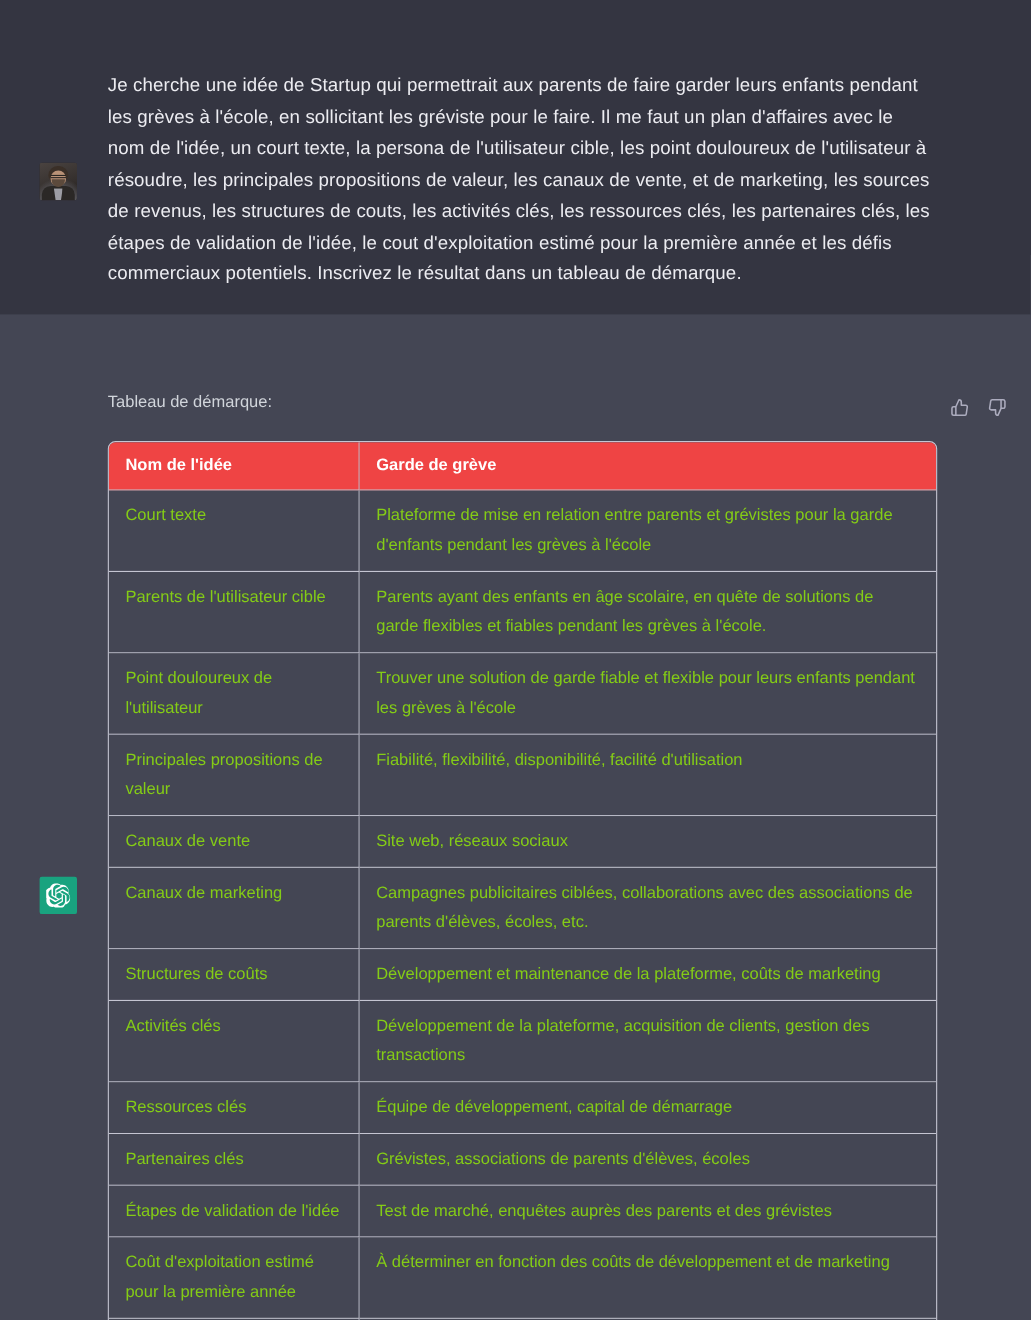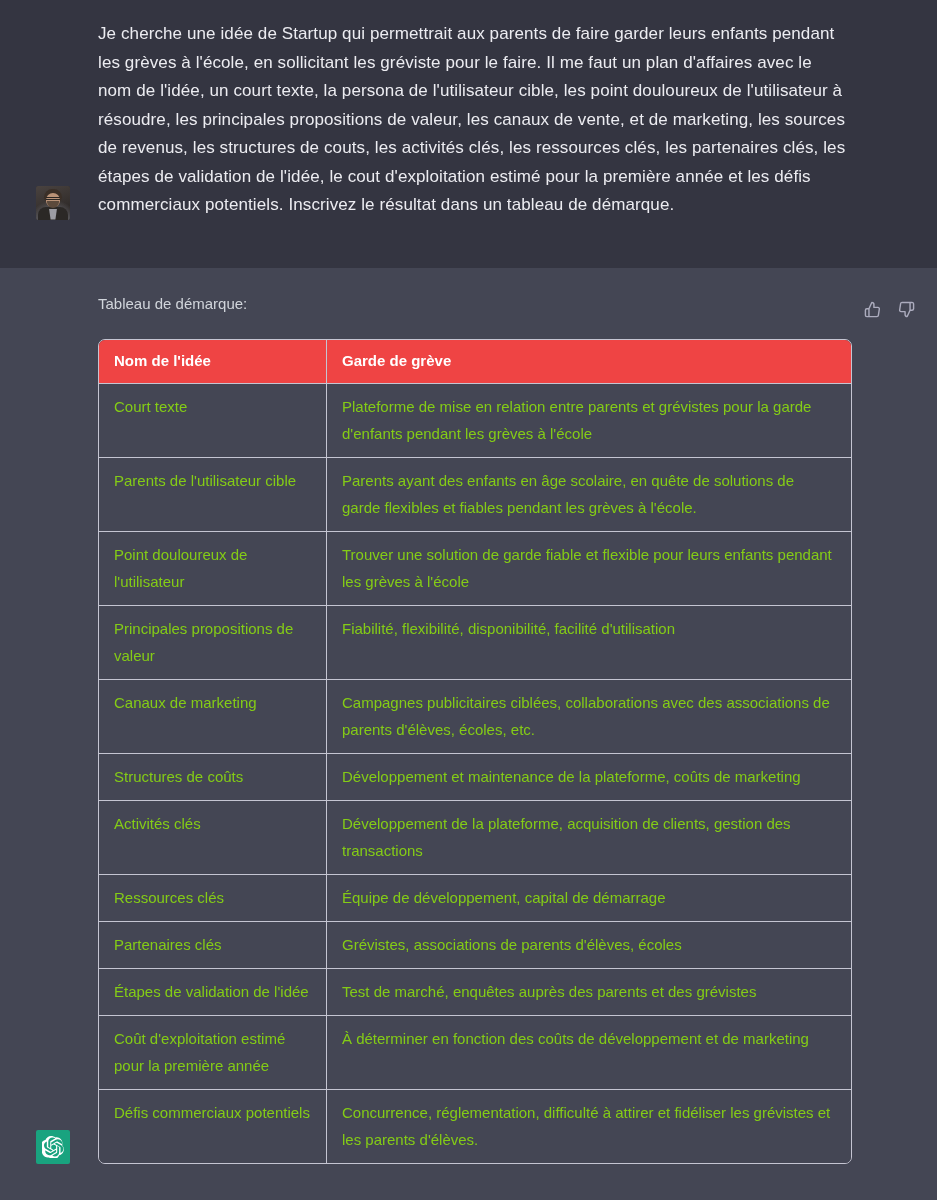--- a/index.html
+++ b/index.html
@@ -26,9 +26,10 @@
 
   .turn-inner {
     display: flex;
-    align-items: flex-end;
+    align-items: center;
     padding: 0 34px 0 36px;
     position: relative;
+    margin-top: 44px;
   }
 
   

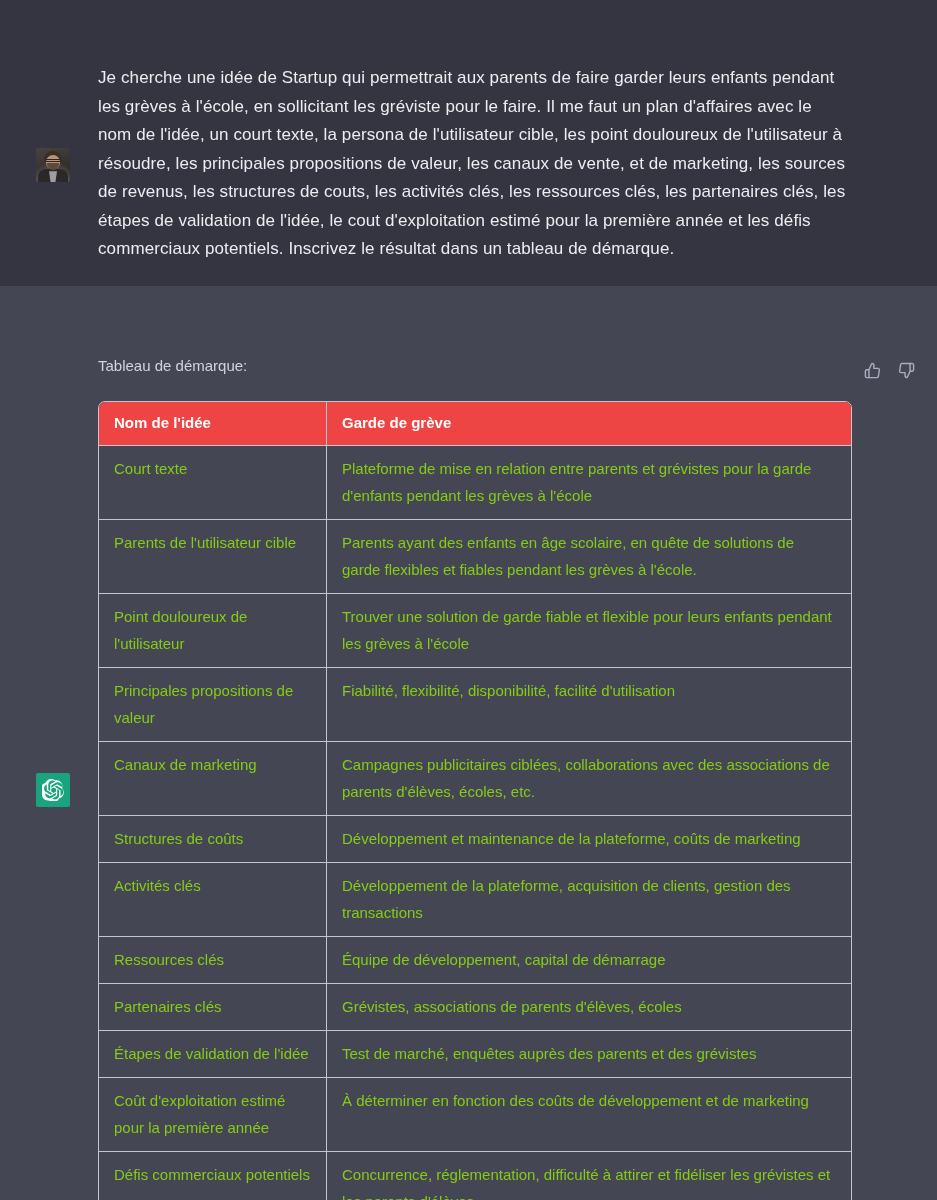--- a/index.html
+++ b/index.html
@@ -248,6 +248,10 @@
                   <td>Fiabilité, flexibilité, disponibilité, facilité d'utilisation</td>
                 </tr>
                 <tr>
+                  <td>Canaux de vente</td>
+                  <td>Site web, réseaux sociaux</td>
+                </tr>
+                <tr>
                   <td>Canaux de marketing</td>
                   <td>Campagnes publicitaires ciblées, collaborations avec des associations de parents d'élèves, écoles, etc.</td>
                 </tr>

